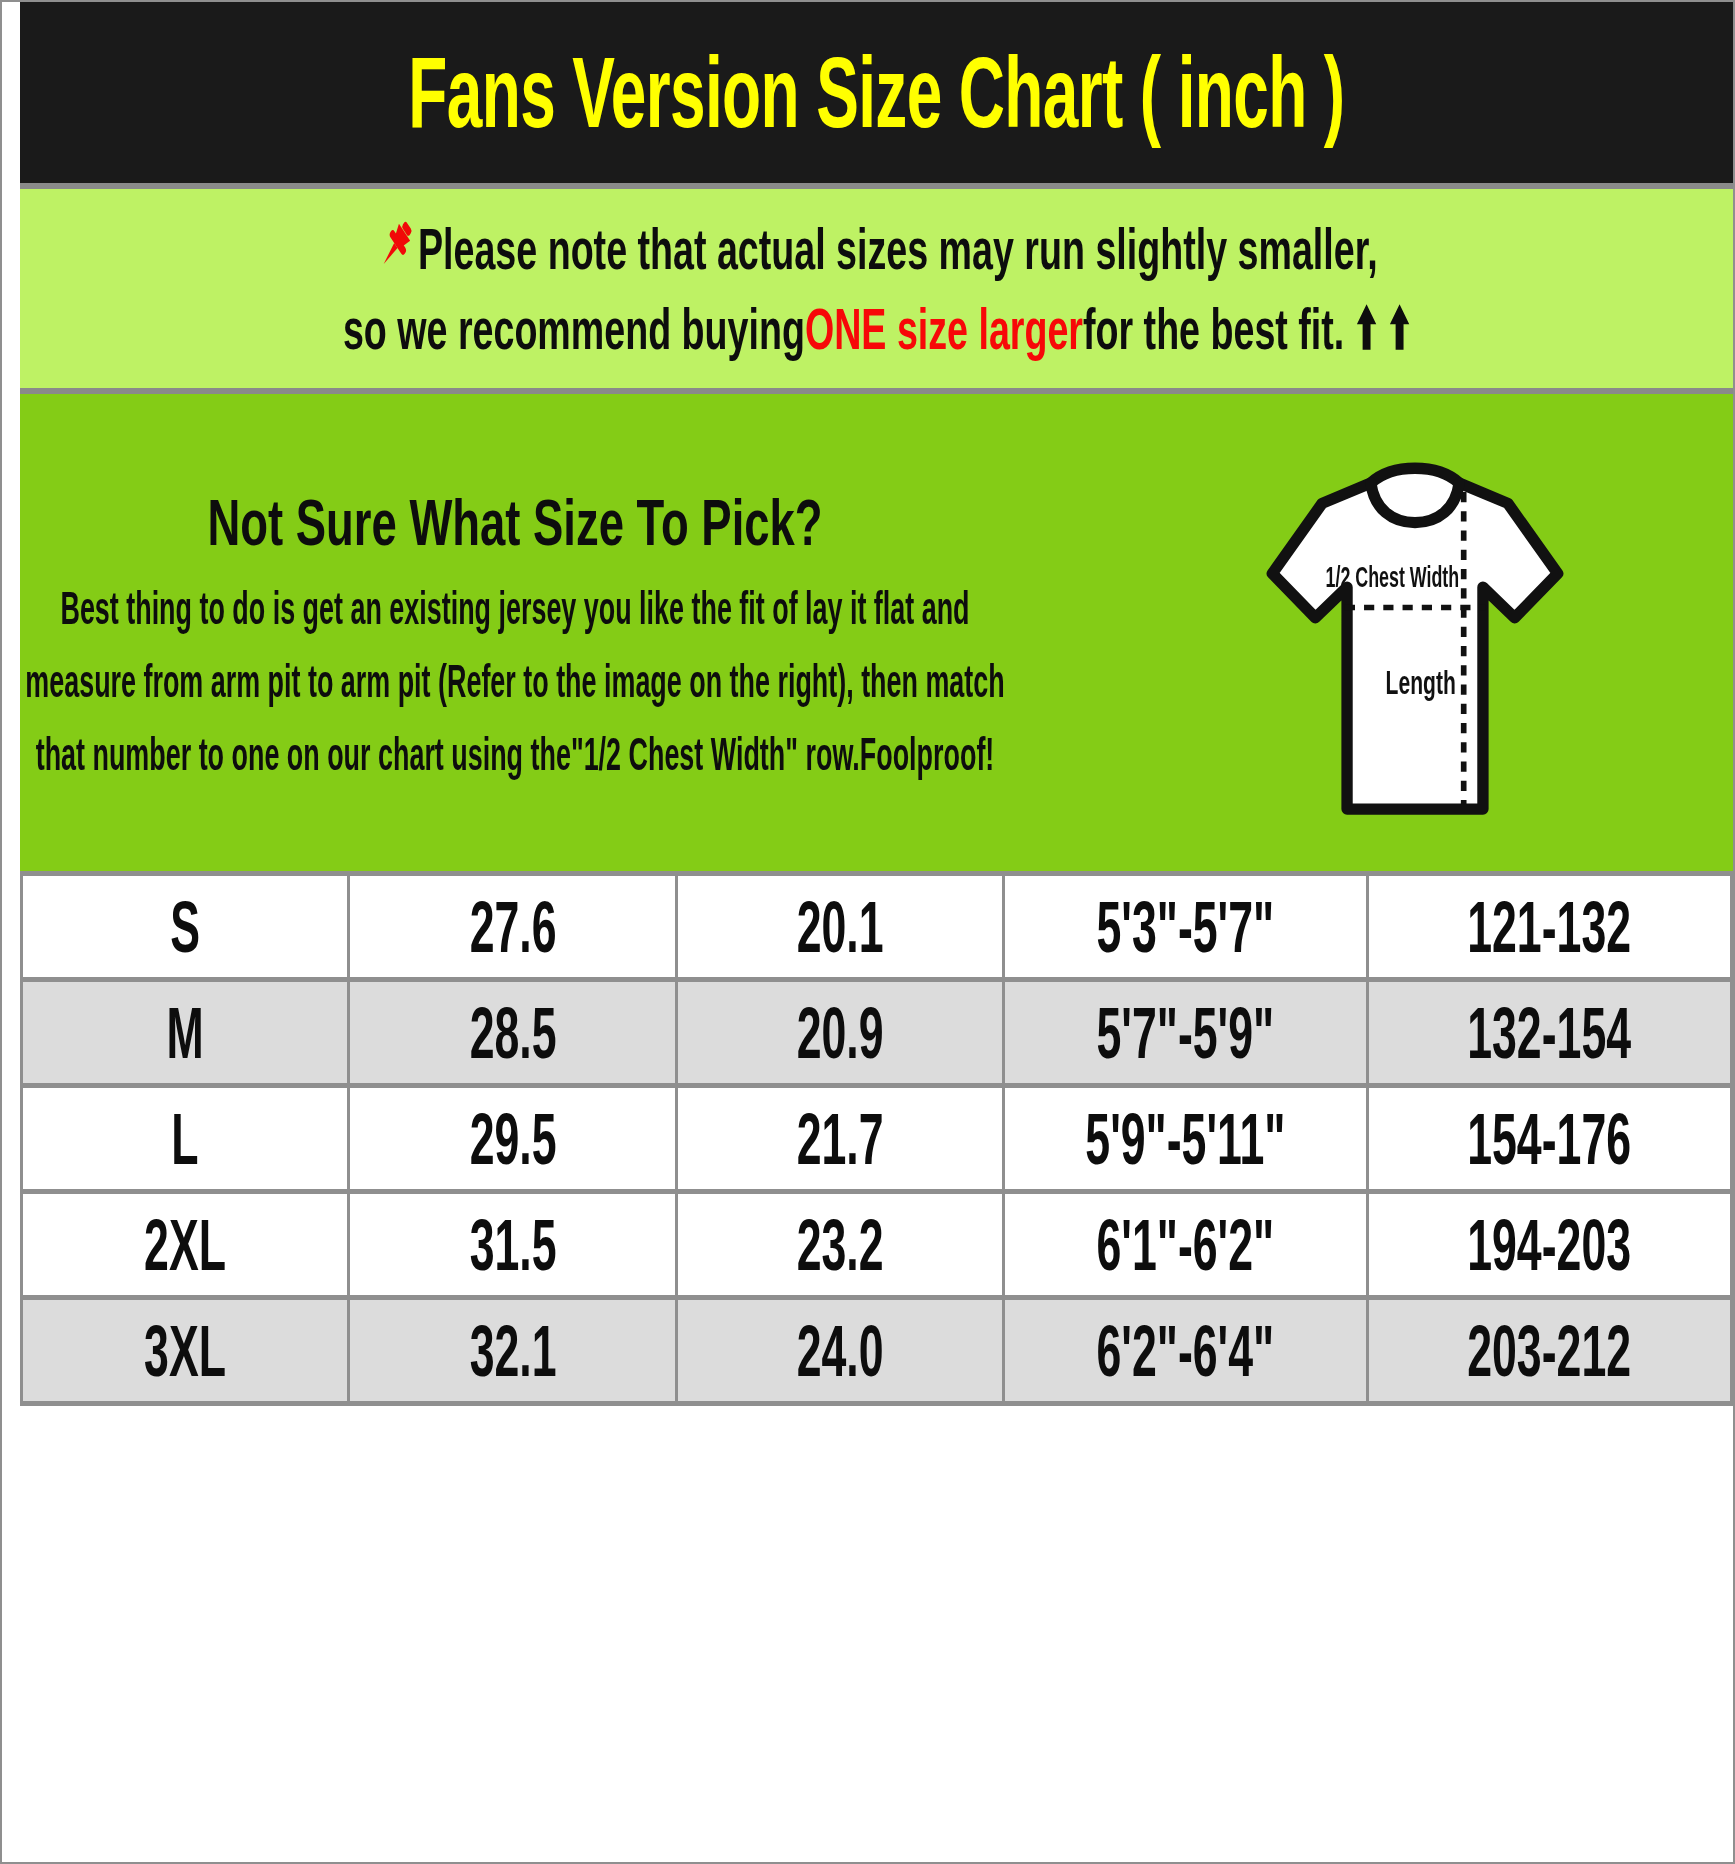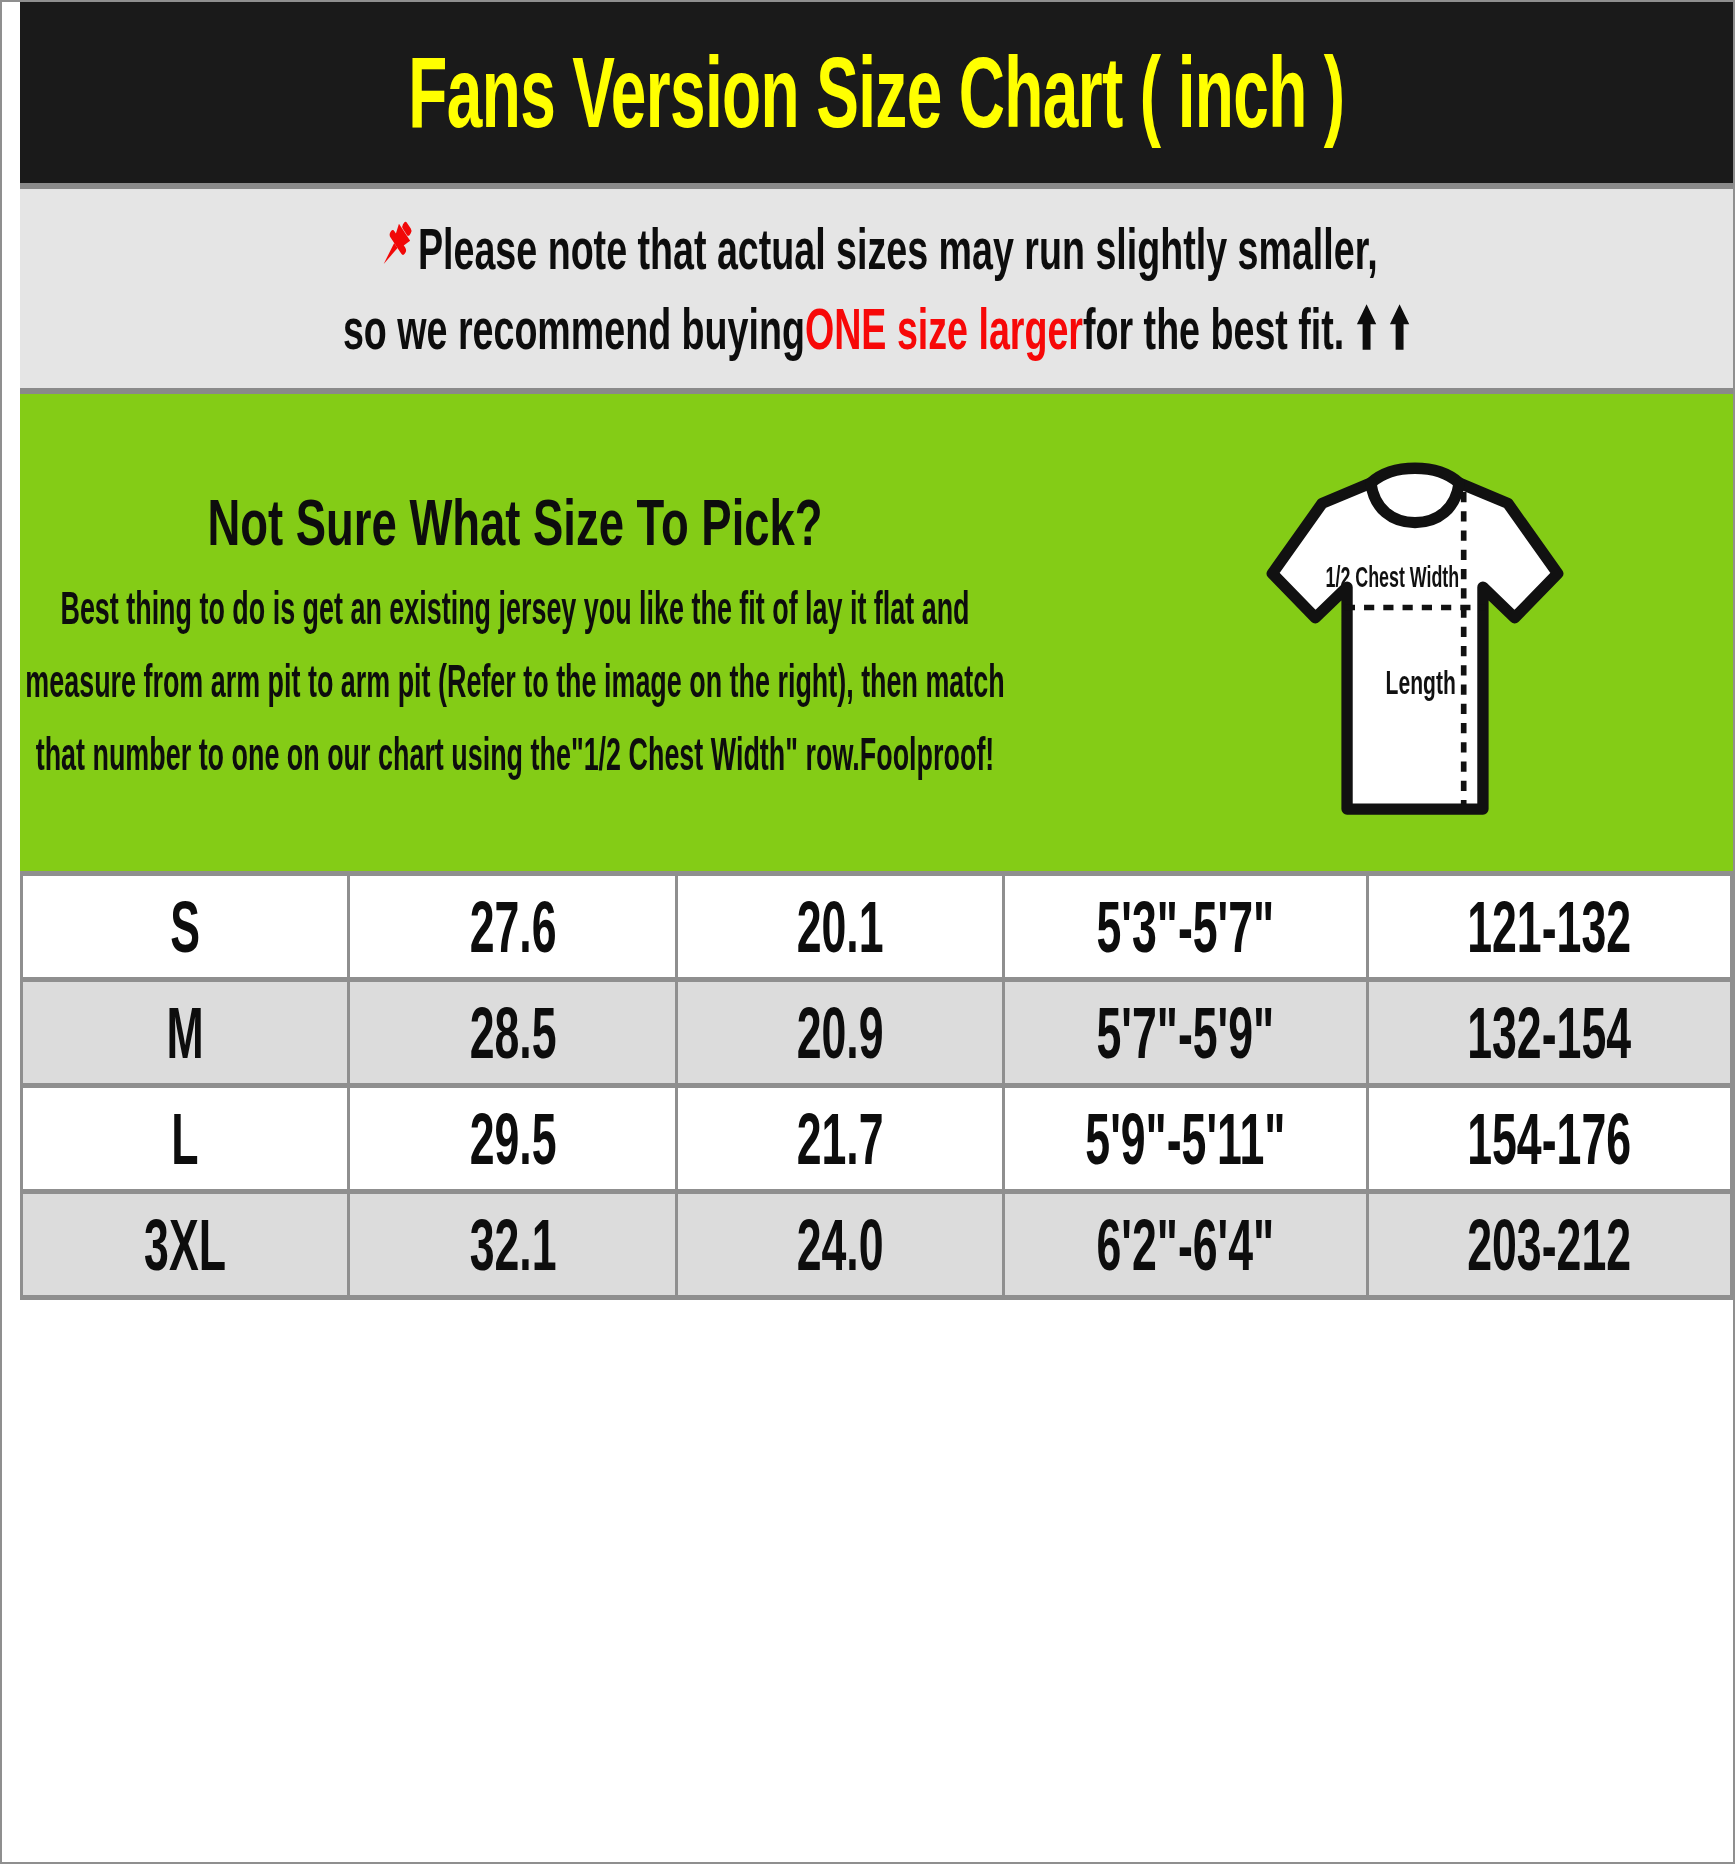--- a/index.html
+++ b/index.html
@@ -28,7 +28,7 @@
 
   
   .note {
-    height:199px; background:#e5e5e5;
+    height:199px; background:#bef264;
     display:flex; flex-direction:column; align-items:center; justify-content:center;
     gap:14px;
   }

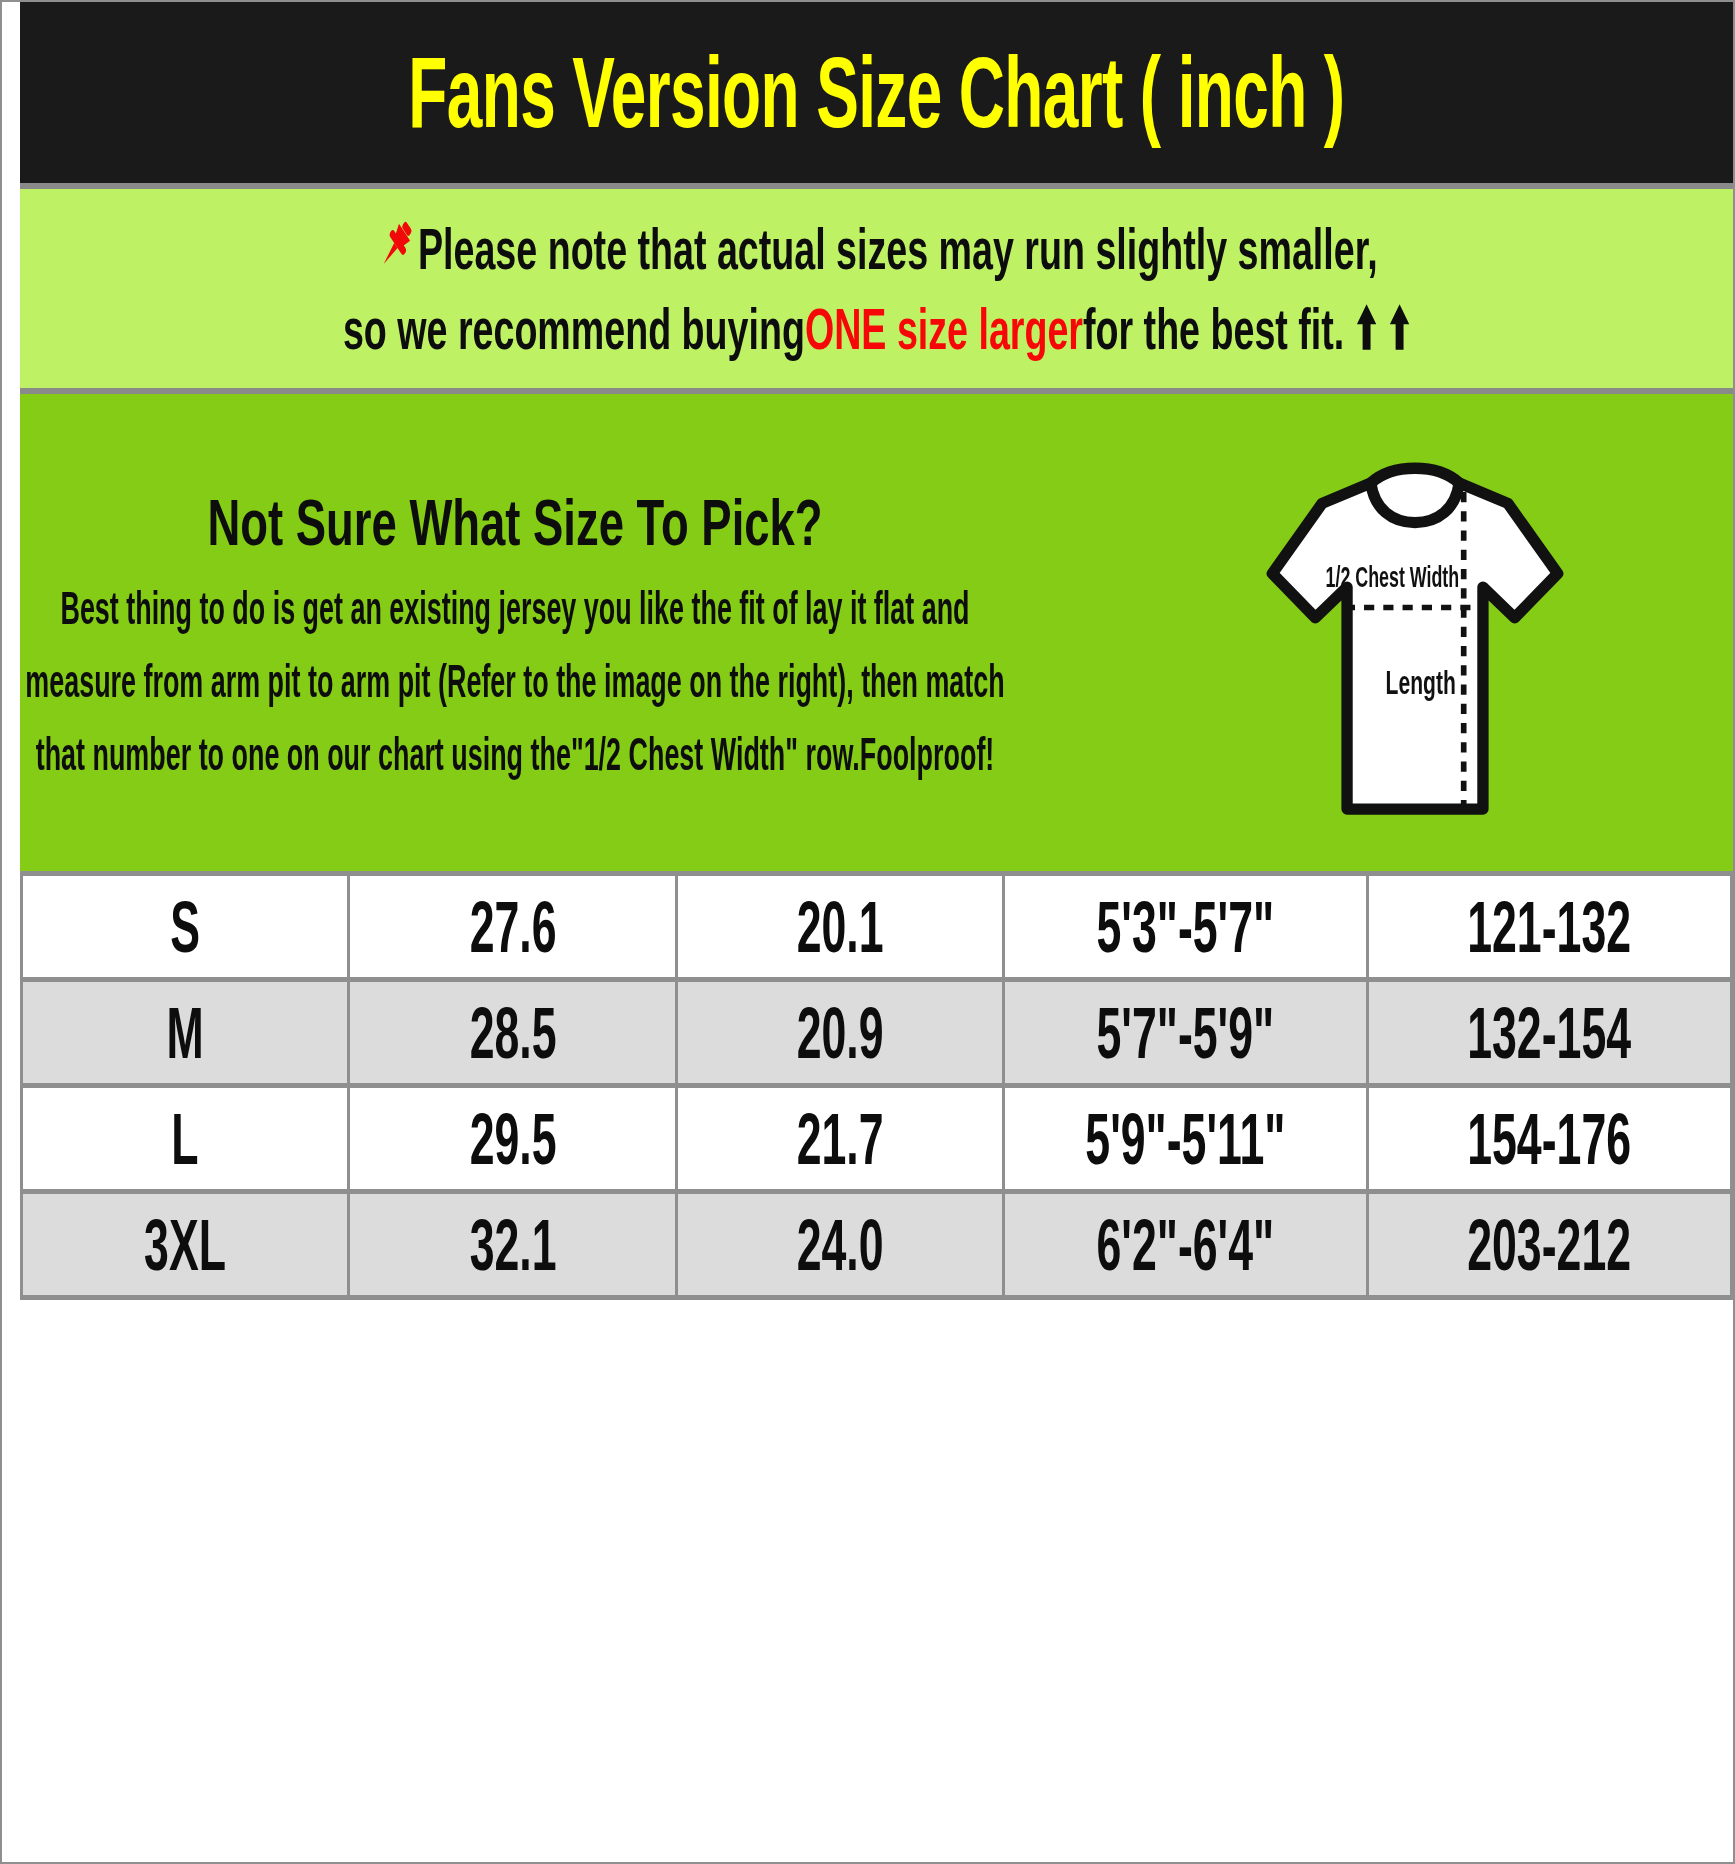--- a/index.html
+++ b/index.html
@@ -160,6 +160,13 @@
       <td><span class="cond">5'9"-5'11"</span></td>
       <td><span class="cond">154-176</span></td>
     </tr>
+    <tr class="row">
+      <td><span class="cond">2XL</span></td>
+      <td><span class="cond">31.5</span></td>
+      <td><span class="cond">23.2</span></td>
+      <td><span class="cond">6'1"-6'2"</span></td>
+      <td><span class="cond">194-203</span></td>
+    </tr>
     <tr class="row alt">
       <td><span class="cond">3XL</span></td>
       <td><span class="cond">32.1</span></td>

